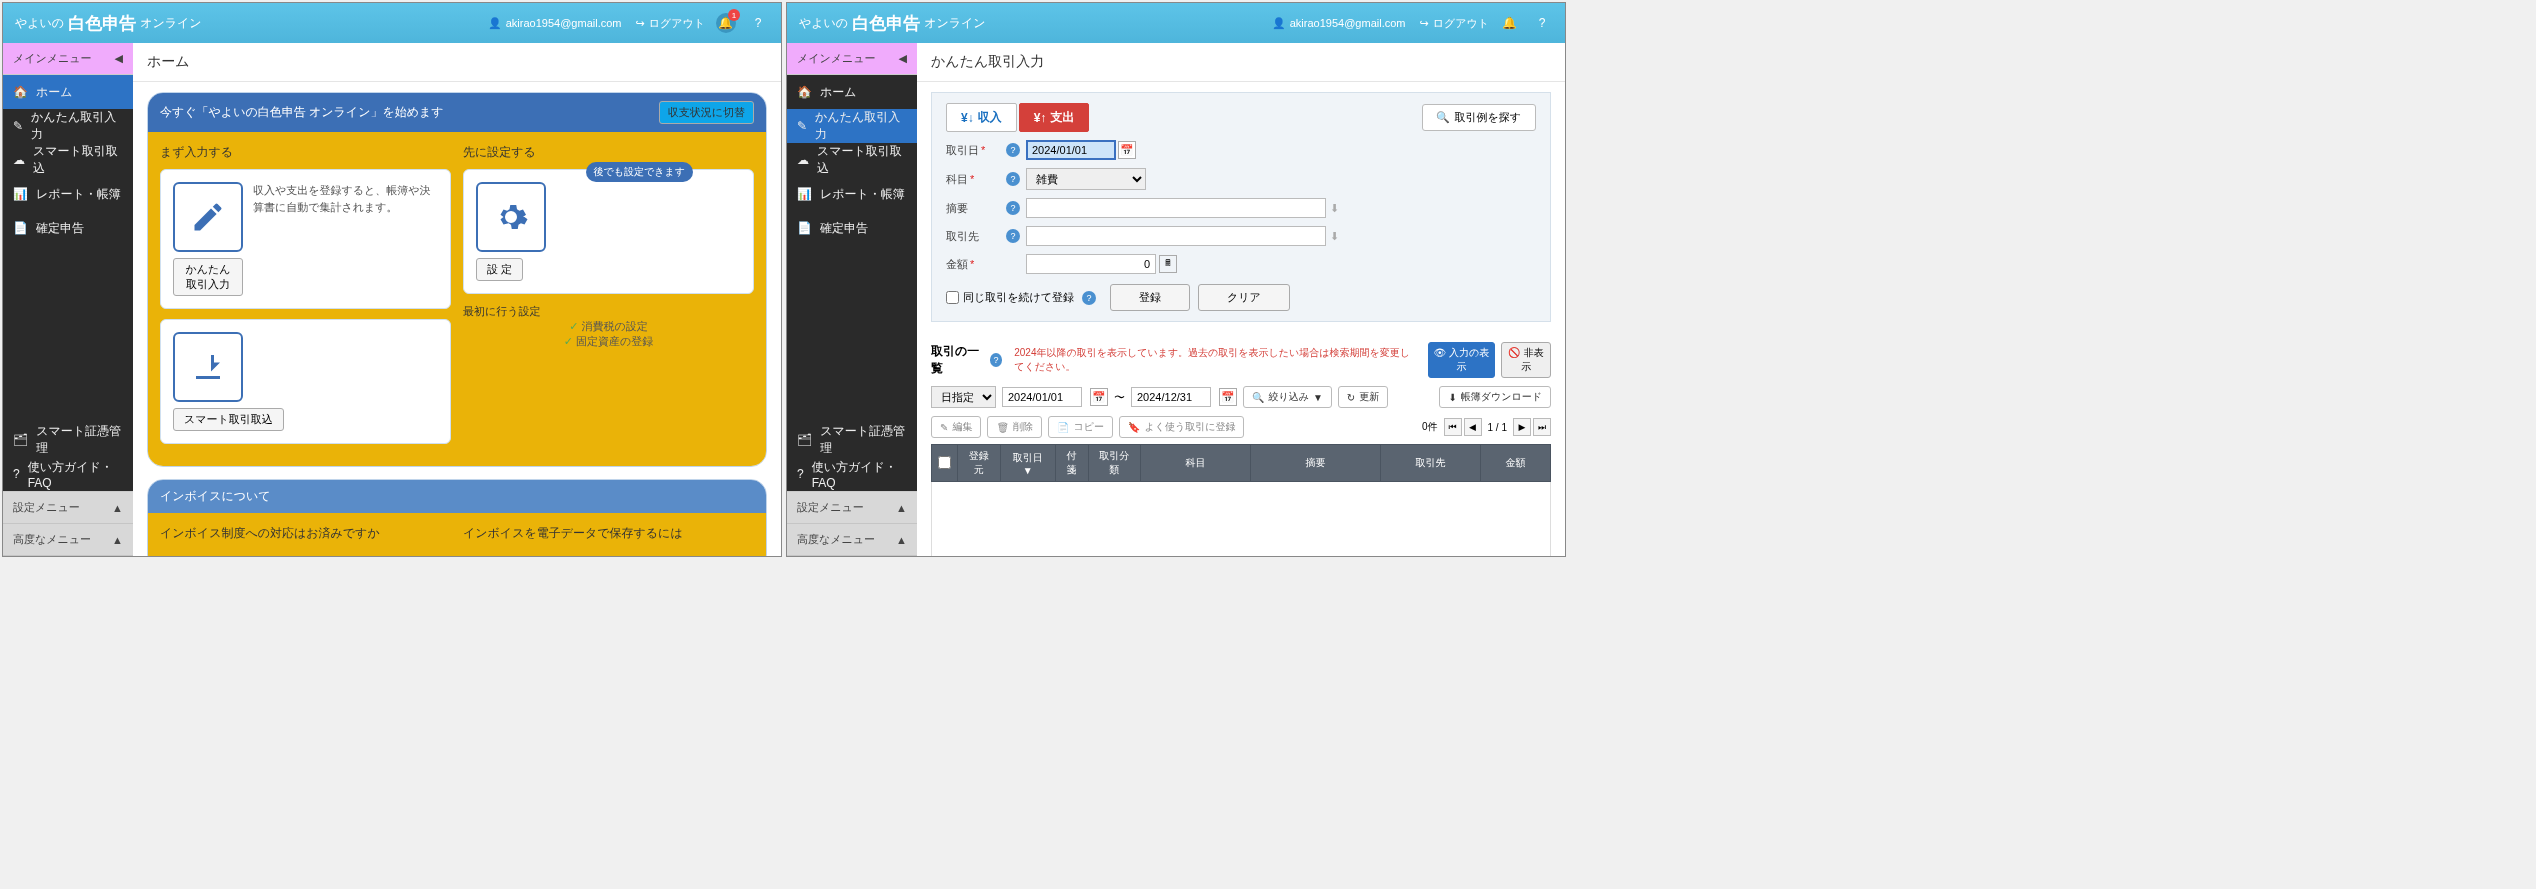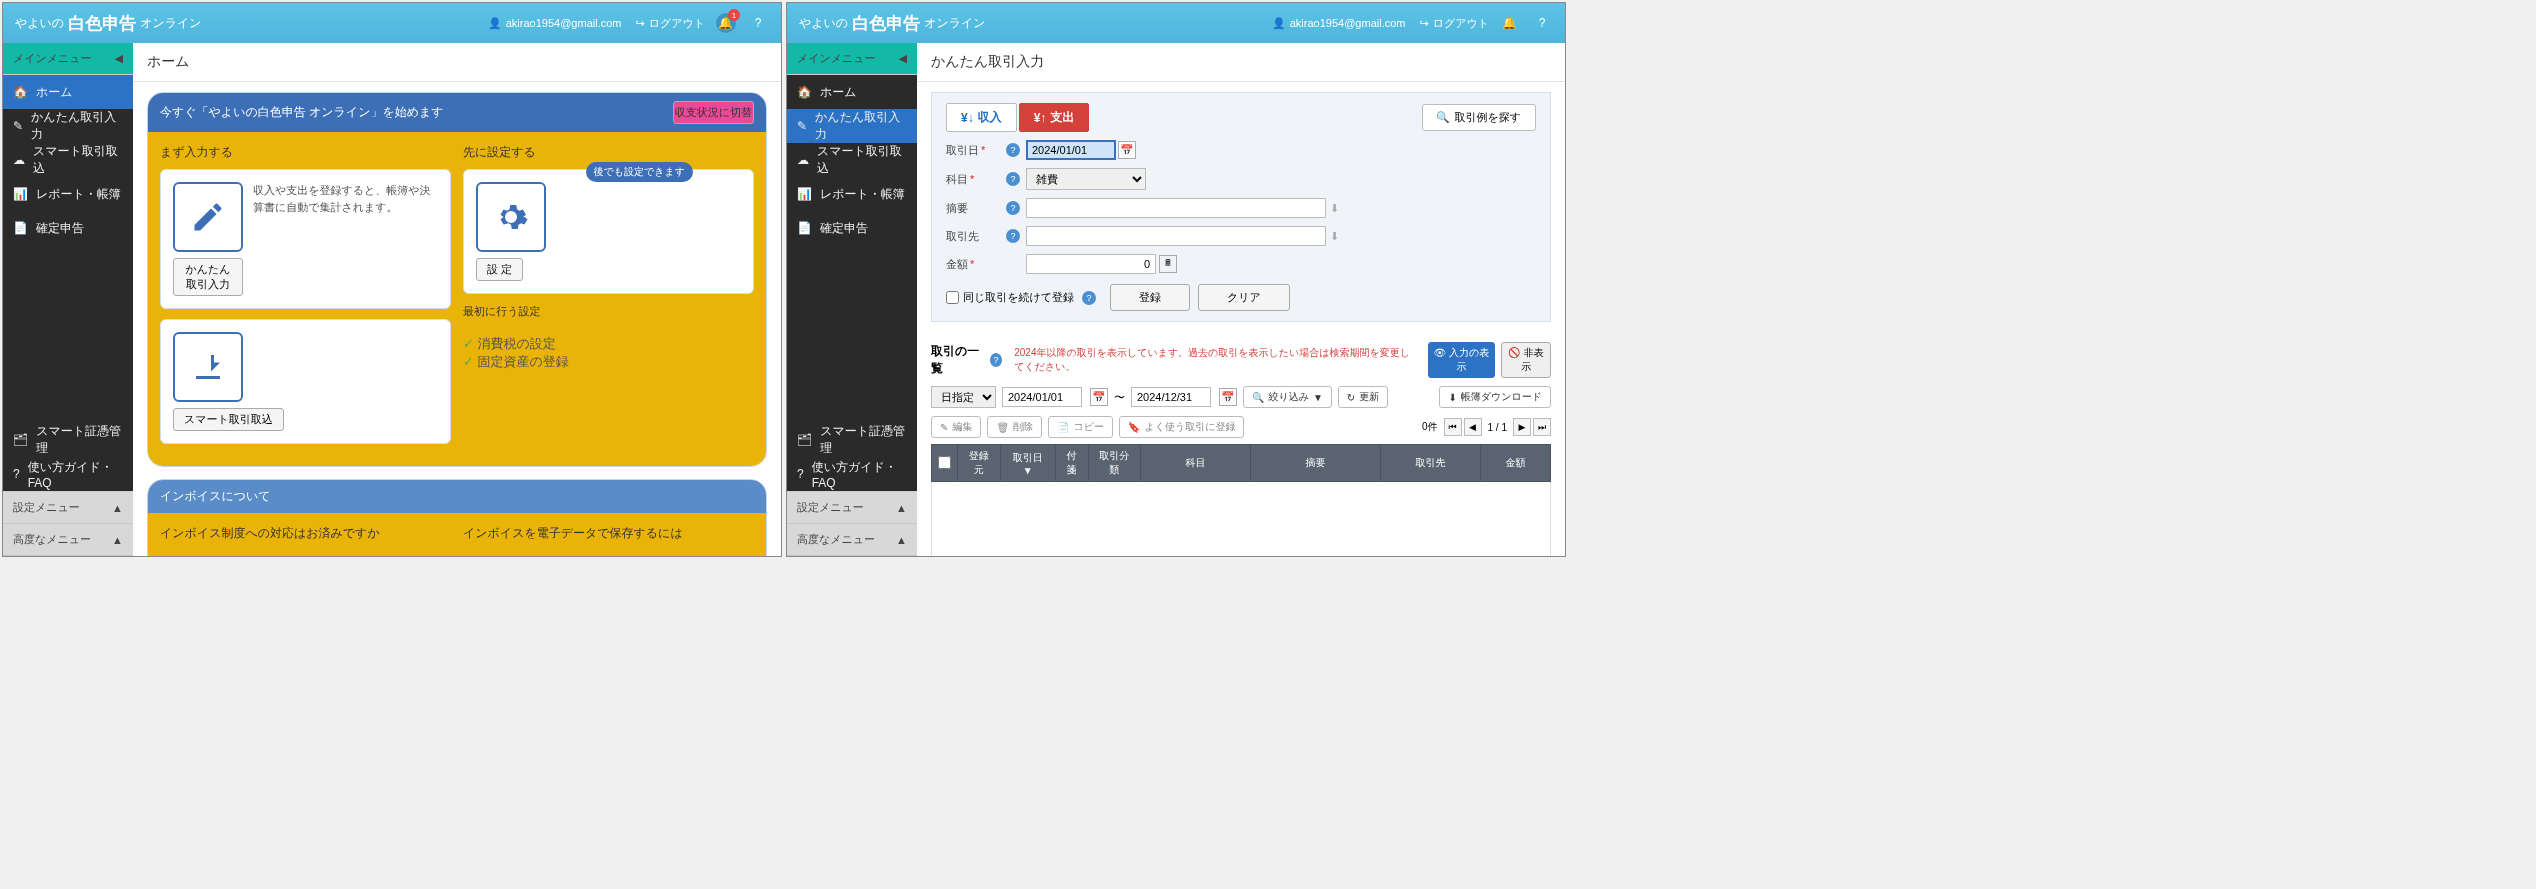--- a/index.html
+++ b/index.html
@@ -15,7 +15,7 @@
 .badge-bell::after { content: "1"; position: absolute; top: -4px; right: -4px; background: #e44; width: 12px; height: 12px; border-radius: 50%; font-size: 8px; display: flex; align-items: center; justify-content: center; }
 .body-row { display: flex; flex: 1; min-height: 0; }
 .sidebar { width: 130px; background: #2a2a2a; display: flex; flex-direction: column; }
-.sidebar-header { background: #14b8a6; color: #444; font-size: 11px; padding: 8px 10px; display: flex; align-items: center; justify-content: space-between; border-bottom: 1px solid #ccc; }
+.sidebar-header { background: #f0abfc; color: #444; font-size: 11px; padding: 8px 10px; display: flex; align-items: center; justify-content: space-between; border-bottom: 1px solid #ccc; }
 .sidebar-item { height: 34px; display: flex; align-items: center; padding: 0 10px; color: #eee; font-size: 12px; gap: 8px; cursor: pointer; }
 .sidebar-item.active { background: #2d73c5; }
 .sidebar-spacer { flex: 1; }

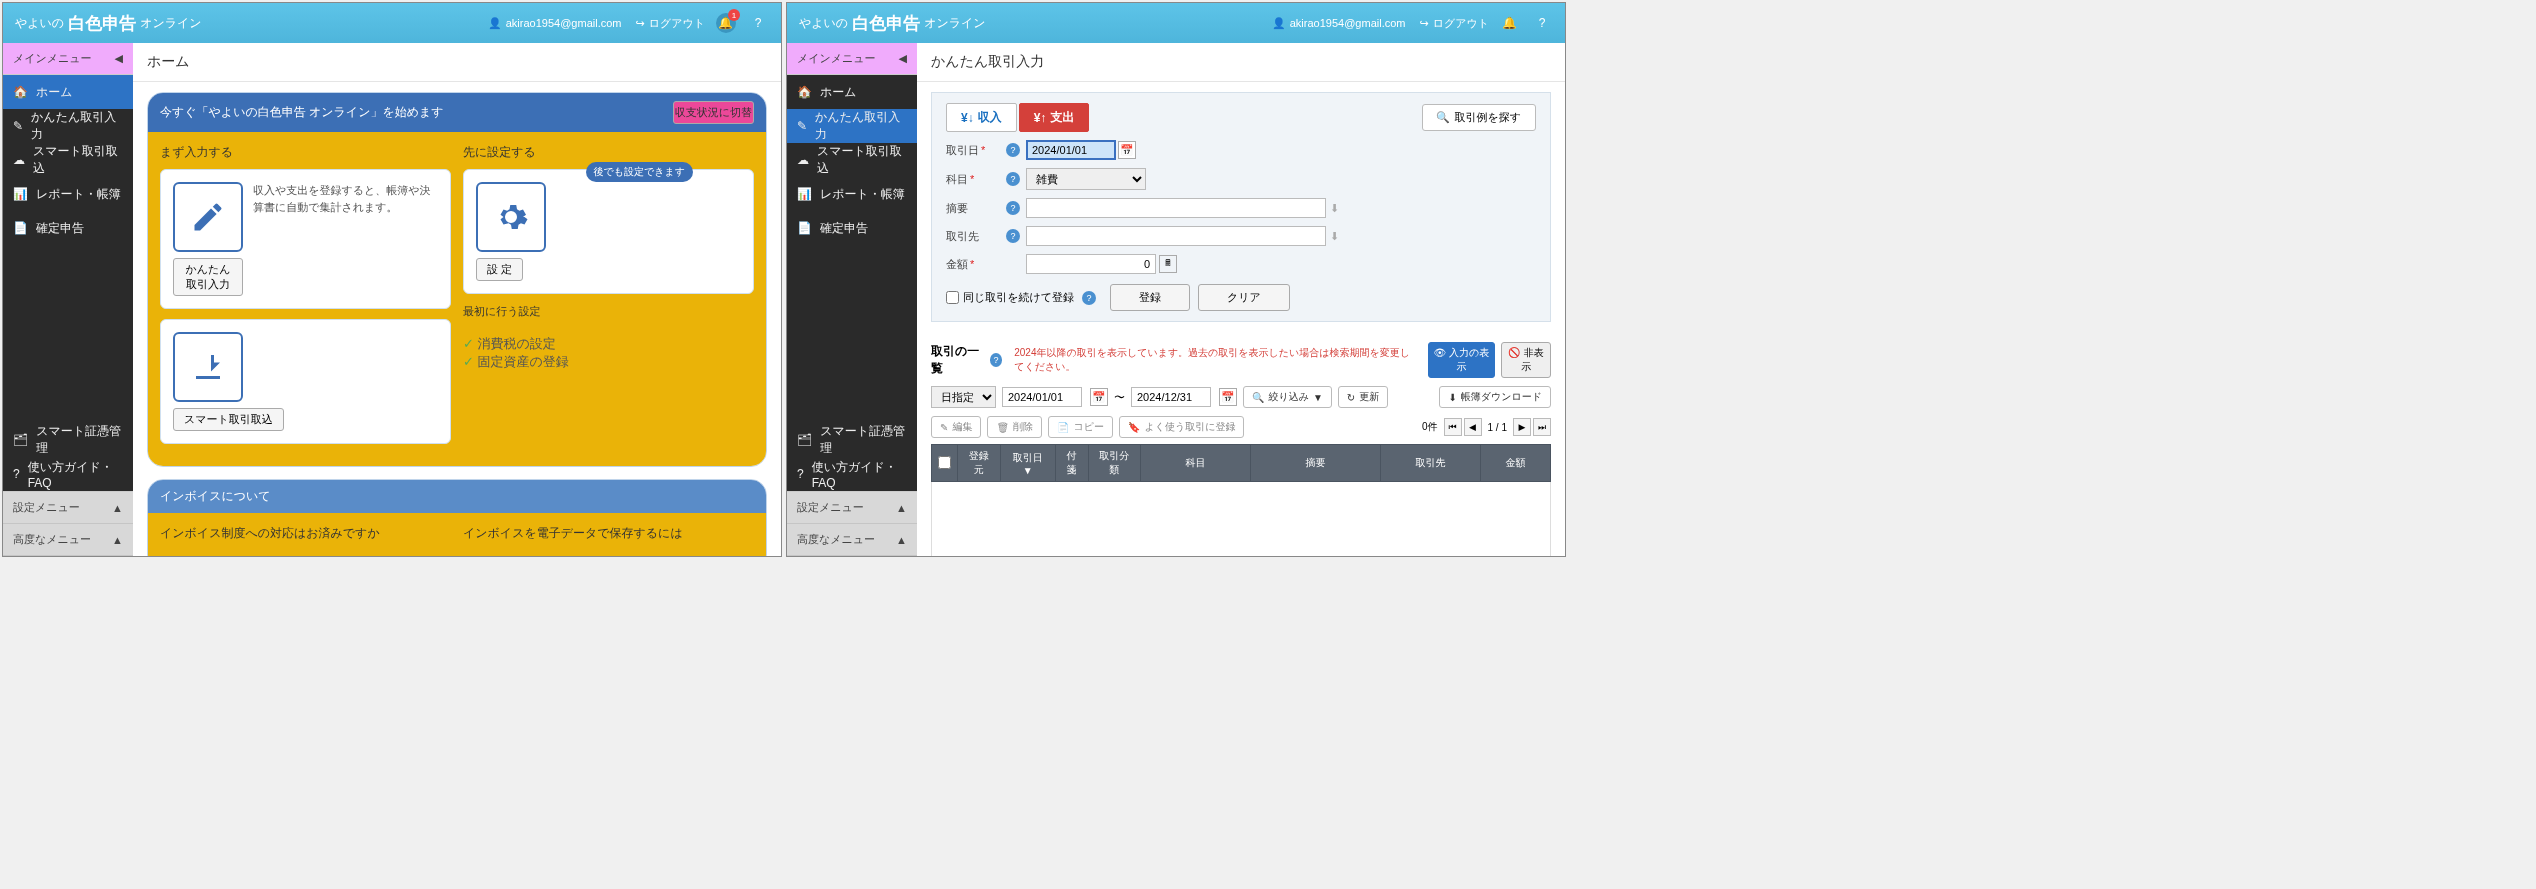--- a/index.html
+++ b/index.html
@@ -27,7 +27,7 @@
 .card { border: 1px solid #c0d4ea; border-radius: 16px; margin-bottom: 12px; overflow: hidden; }
 .card-header { background: #3c6fb5; color: #fff; padding: 8px 12px; display: flex; align-items: center; justify-content: space-between; font-size: 12px; }
 .card-header.light { background: #5a8cc8; }
-.btn-small { background: #ec4899; color: #333; border: 1px solid #aaa; border-radius: 3px; padding: 3px 1px; font-size: 11px; cursor: pointer; }
+.btn-small { background: #0ea5e9; color: #333; border: 1px solid #aaa; border-radius: 3px; padding: 3px 8px; font-size: 11px; cursor: pointer; }
 .card-body { padding: 12px; background: #eab308; }
 .two-col { display: flex; gap: 12px; }
 .col-half { flex: 1; }

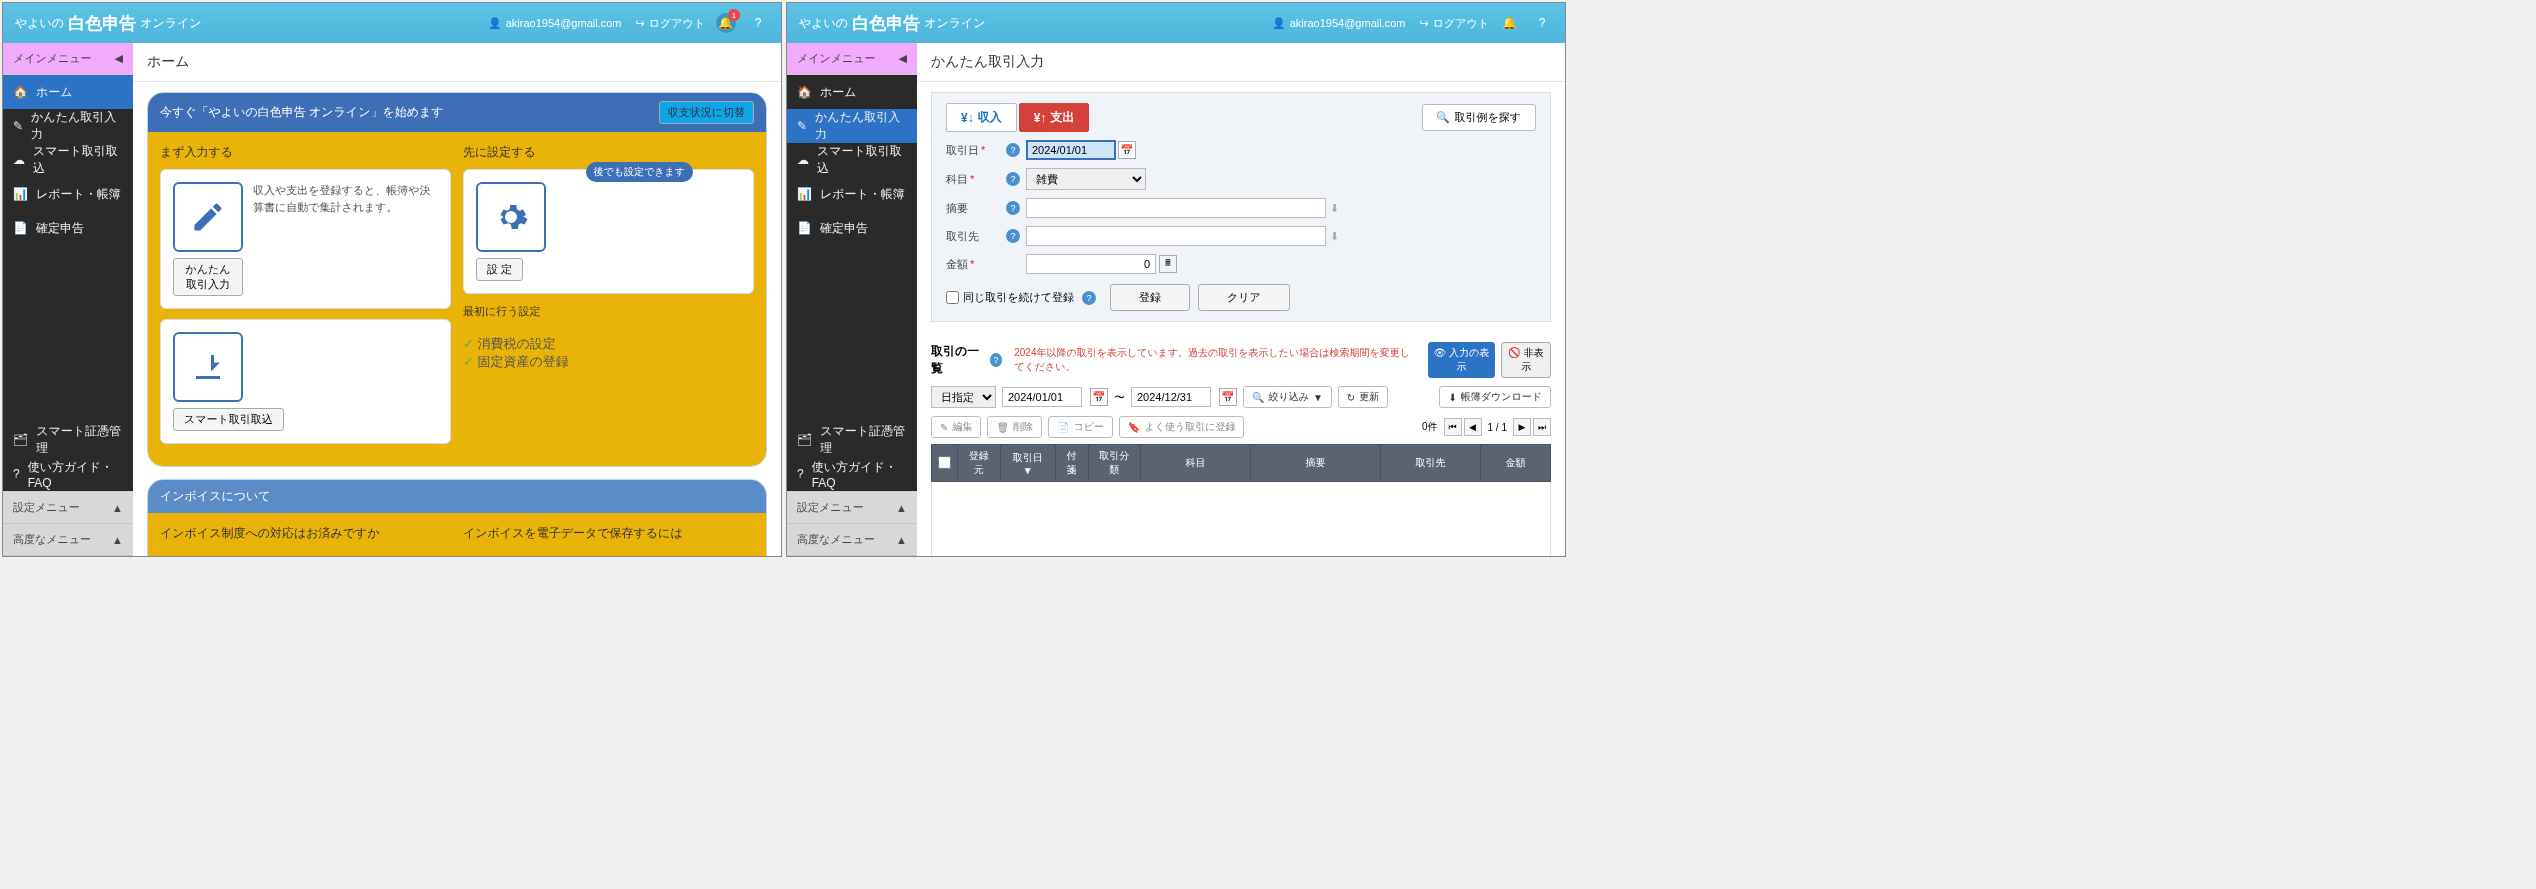--- a/index.html
+++ b/index.html
@@ -39,7 +39,7 @@
 .link { color: #2860c4; cursor: pointer; text-decoration: underline; font-size: 11px; }
 .balloon { position: absolute; top: -8px; right: 60px; background: #3c6fb5; color: #fff; font-size: 10px; padding: 3px 8px; border-radius: 10px; }
 .balloon::after { content: ""; position: absolute; bottom: -5px; left: 14px; border: 5px solid transparent; border-top-color: #3c6fb5; }
-.checklist { font-size: 13px; color: #555; margin-top: 16px; }
+.checklist { font-size: 11px; color: #555; margin-top: 0; text-align: center; }
 .checklist div::before { content: "✓ "; color: #5a5; }
 
 

